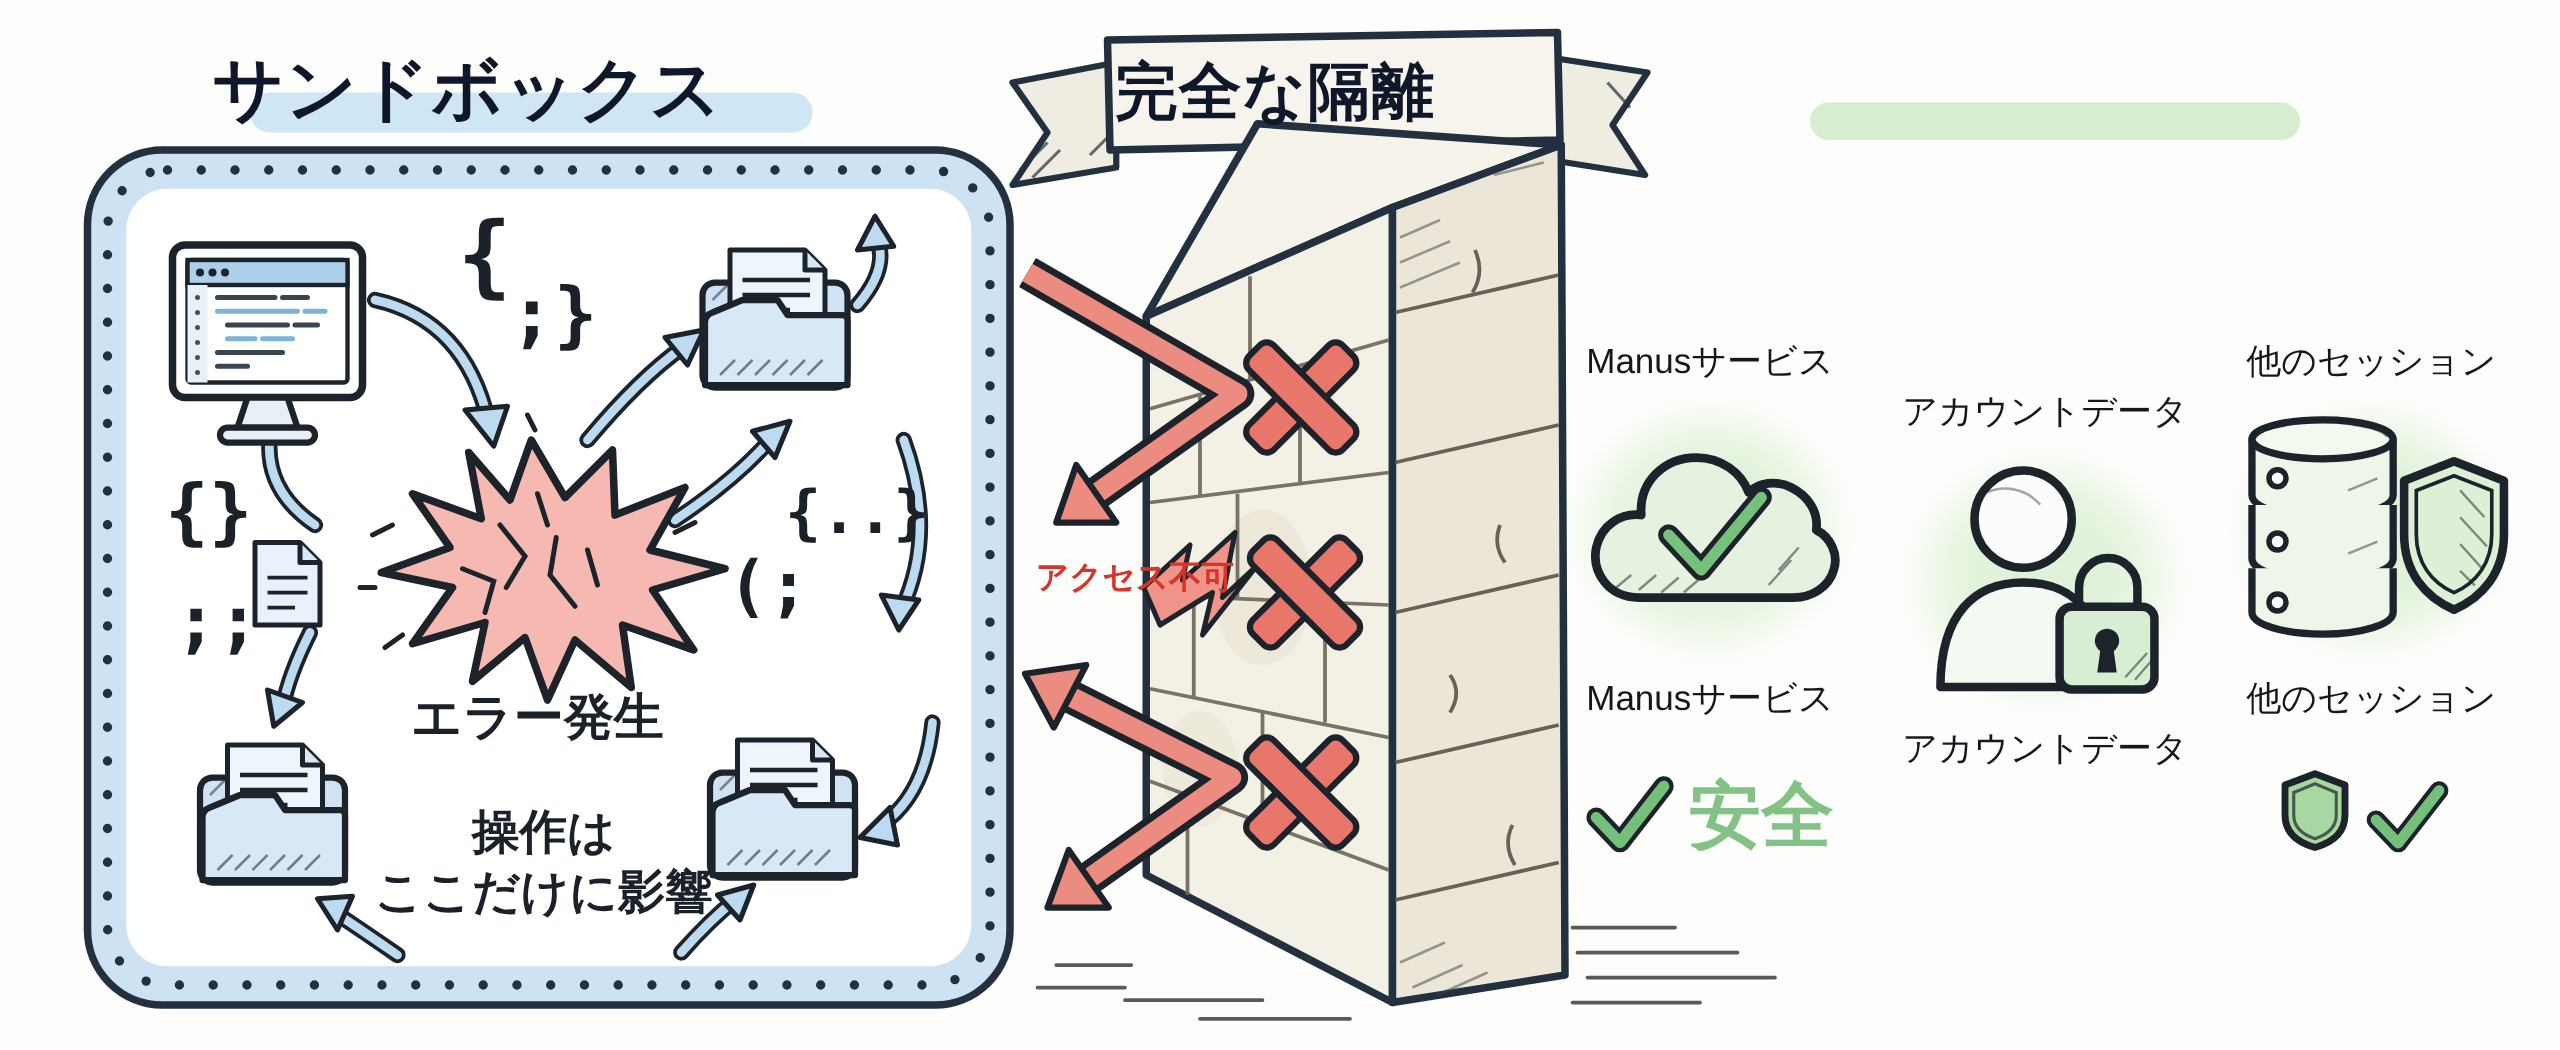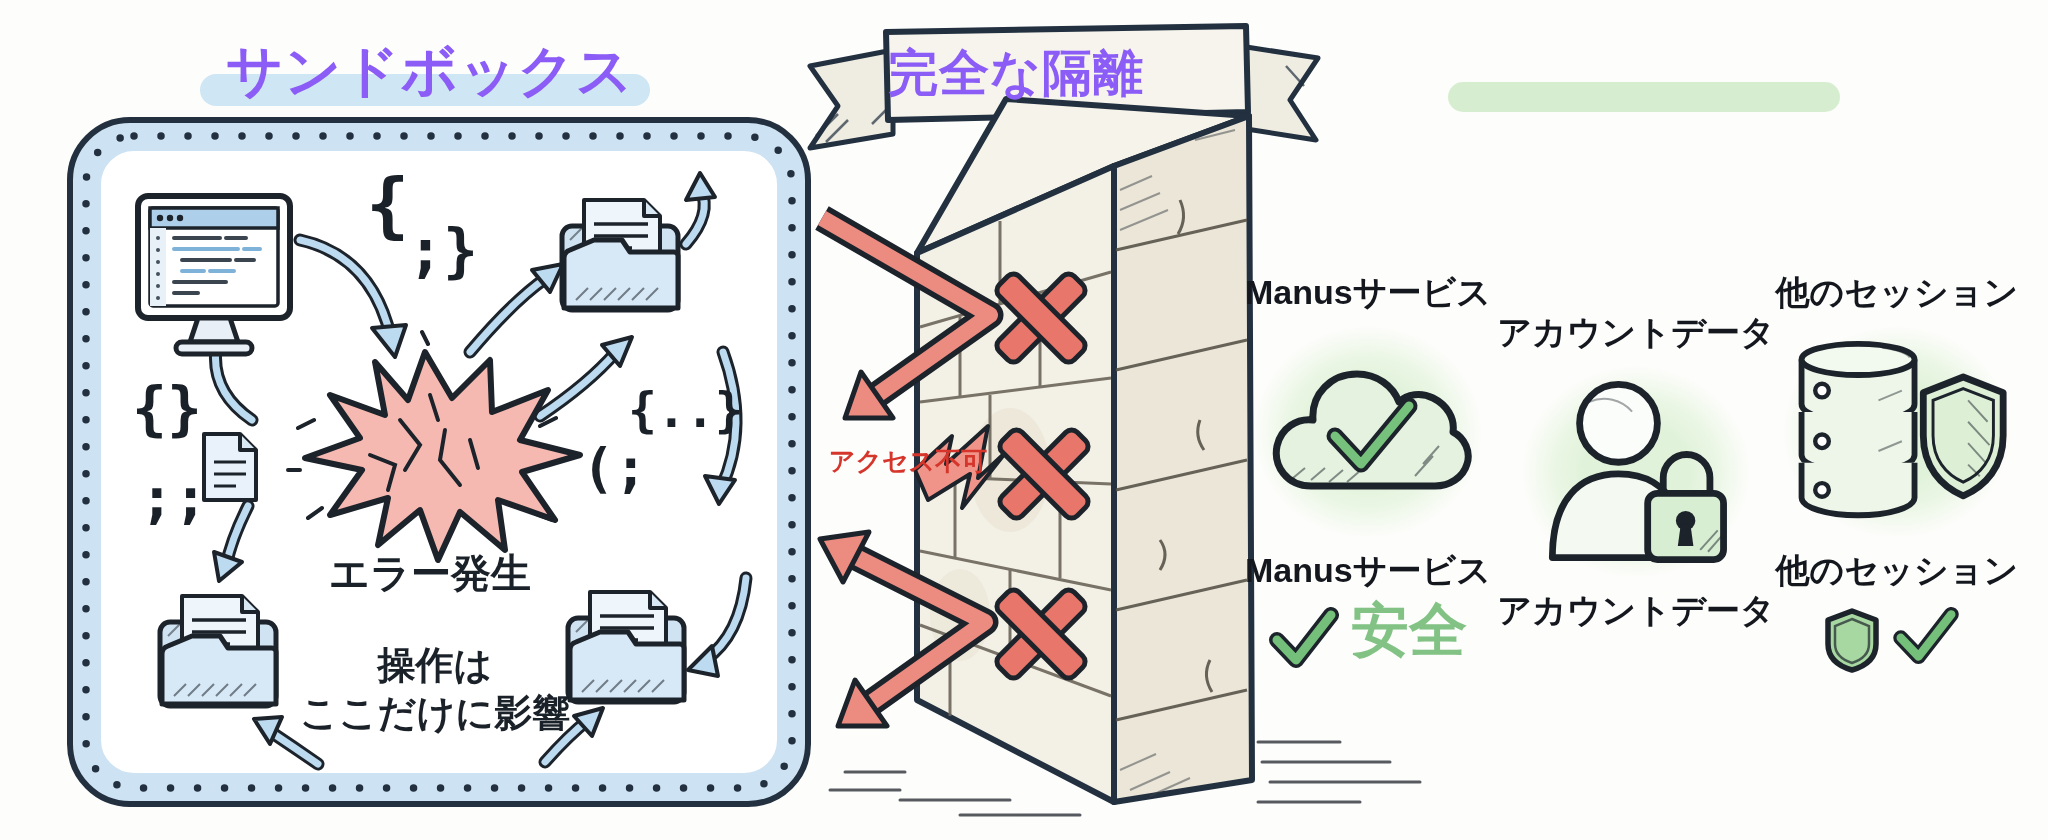--- a/index.html
+++ b/index.html
@@ -10,7 +10,7 @@
   }
   .art{position:absolute;left:0;top:0;}
   .abs{position:absolute;}
-  .ttl{position:absolute;font-weight:bold;text-align:center;color:#8b5cf6;letter-spacing:1px;}
+  .ttl{position:absolute;font-weight:bold;text-align:left;color:#0f172a;letter-spacing:1px;}
   .hl{position:absolute;border-radius:16px;}
   .jp{font-weight:bold;color:#1b2129;text-align:center;}
   .sym{position:absolute;font-family:"DejaVu Sans Mono",monospace;font-weight:bold;color:#1b2129;line-height:1;}

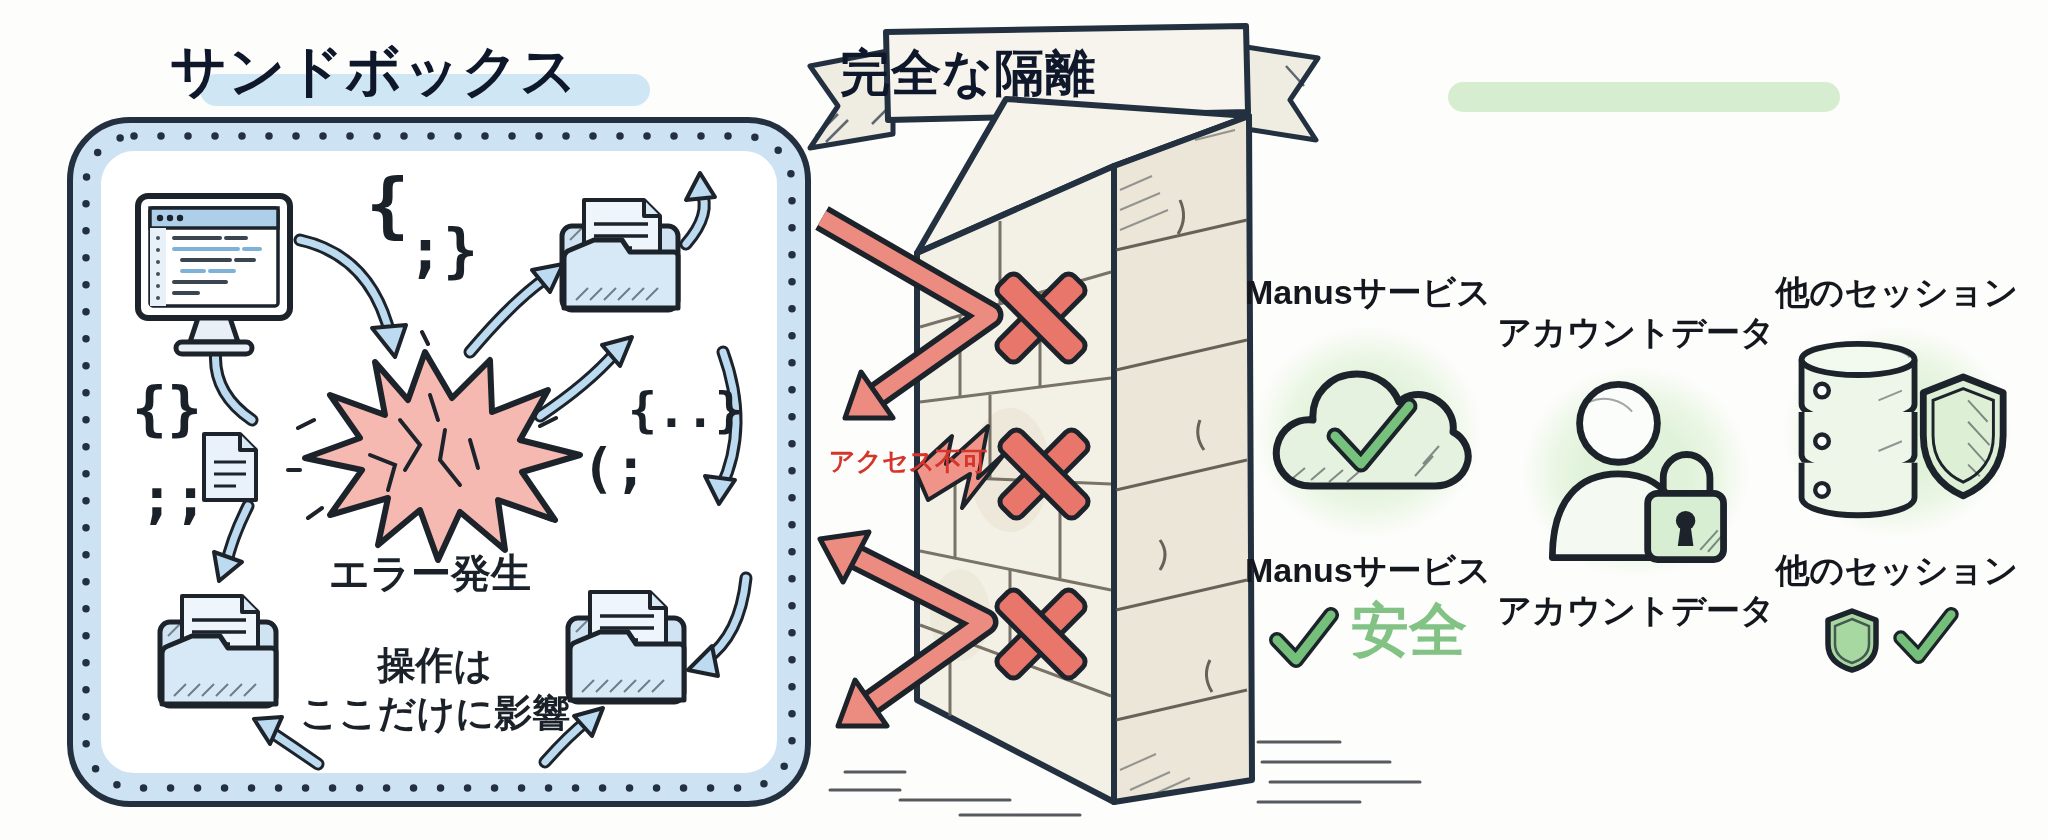--- a/index.html
+++ b/index.html
@@ -232,7 +232,7 @@
   <div class="hl" style="left:200px;top:74px;width:450px;height:32px;background:#cfe6f5;"></div>
   <div class="ttl" style="left:170px;top:34px;width:520px;font-size:56px;">サンドボックス</div>
 
-  <div class="ttl" style="left:840px;top:40px;width:352px;font-size:50px;">完全な隔離</div>
+  <div class="ttl" style="left:892px;top:40px;width:352px;font-size:50px;">完全な隔離</div>
 
   <div class="hl" style="left:1448px;top:82px;width:392px;height:30px;background:#d6eecf;"></div>
 

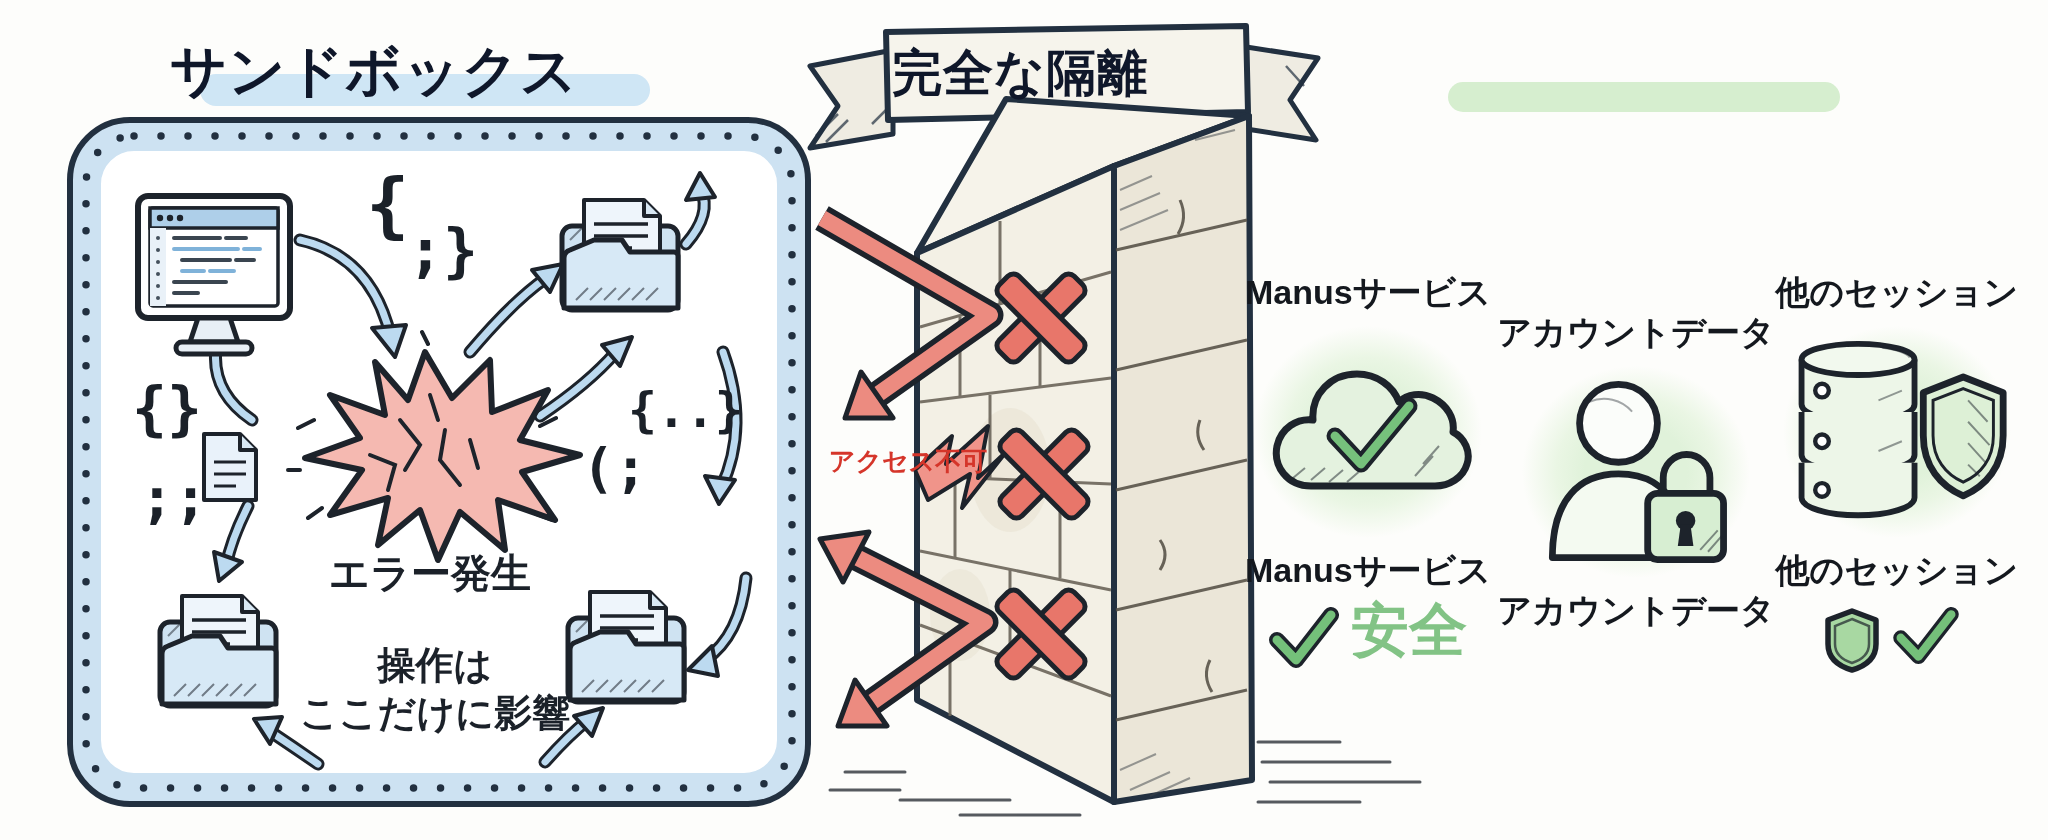--- a/index.html
+++ b/index.html
@@ -26,7 +26,7 @@
   .xbar{fill:#e8766a;stroke:#1d232b;stroke-width:5;}
   
   .p-col{position:absolute;top:270px;width:250px;display:flex;flex-direction:column;align-items:center;}
-  .p-label{font-size:34px;font-weight:bold;color:#14181e;white-space:nowrap;}
+  .p-label{font-size:28px;font-weight:normal;color:#14181e;white-space:nowrap;}
   .p-icon{margin-top:10px;width:228px;height:212px;display:flex;align-items:center;justify-content:center;
           background:radial-gradient(closest-side,#e0f2da 45%,#eaf6e4 70%,rgba(234,246,228,0) 100%);border-radius:50%;}
   .p-label.bottom{margin-top:10px;}

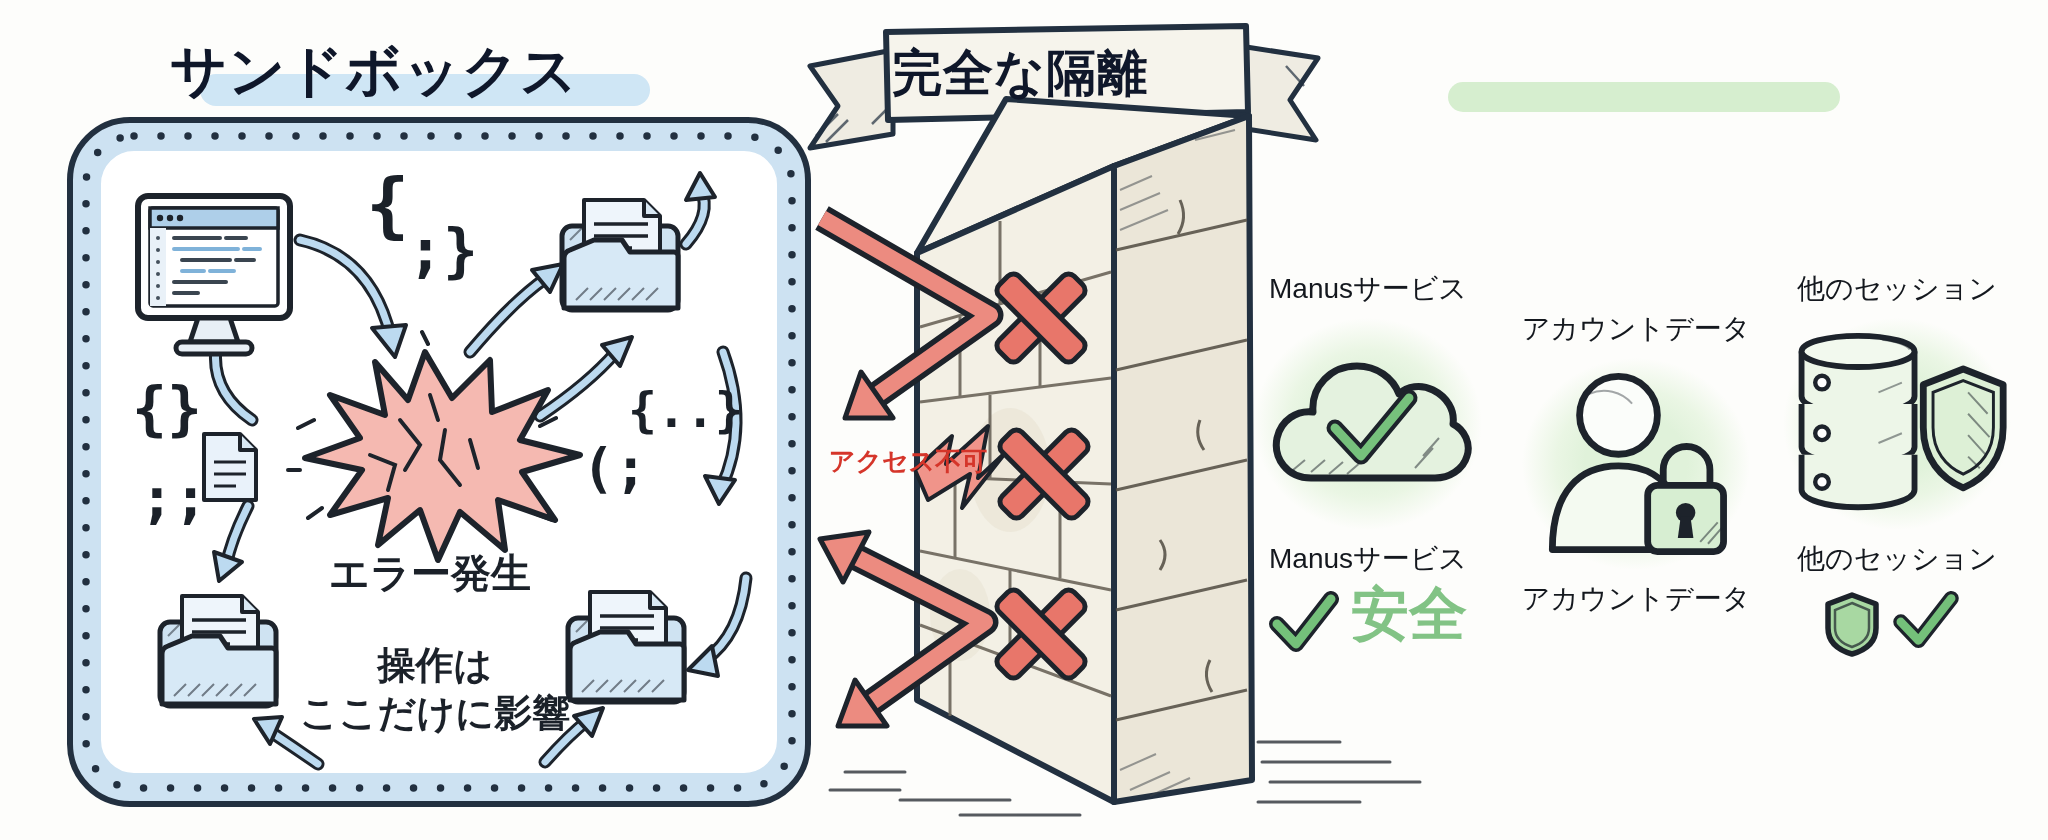--- a/index.html
+++ b/index.html
@@ -30,7 +30,7 @@
   .p-icon{margin-top:10px;width:228px;height:212px;display:flex;align-items:center;justify-content:center;
           background:radial-gradient(closest-side,#e0f2da 45%,#eaf6e4 70%,rgba(234,246,228,0) 100%);border-radius:50%;}
   .p-label.bottom{margin-top:10px;}
-  .p-badge{margin-top:12px;height:92px;display:flex;align-items:flex-start;gap:12px;font-family:Liberation Mono, monospace;}
+  .p-badge{margin-top:12px;height:92px;display:flex;align-items:flex-end;gap:12px;}
   .p-status{font-size:58px;font-weight:bold;color:#82c385;line-height:1;}
 </style>
 </head>

